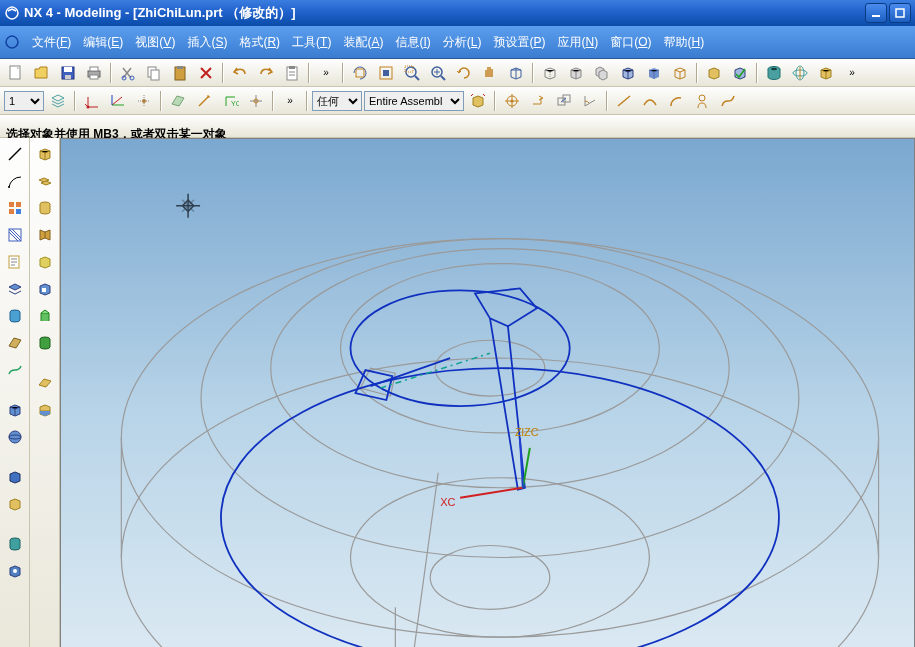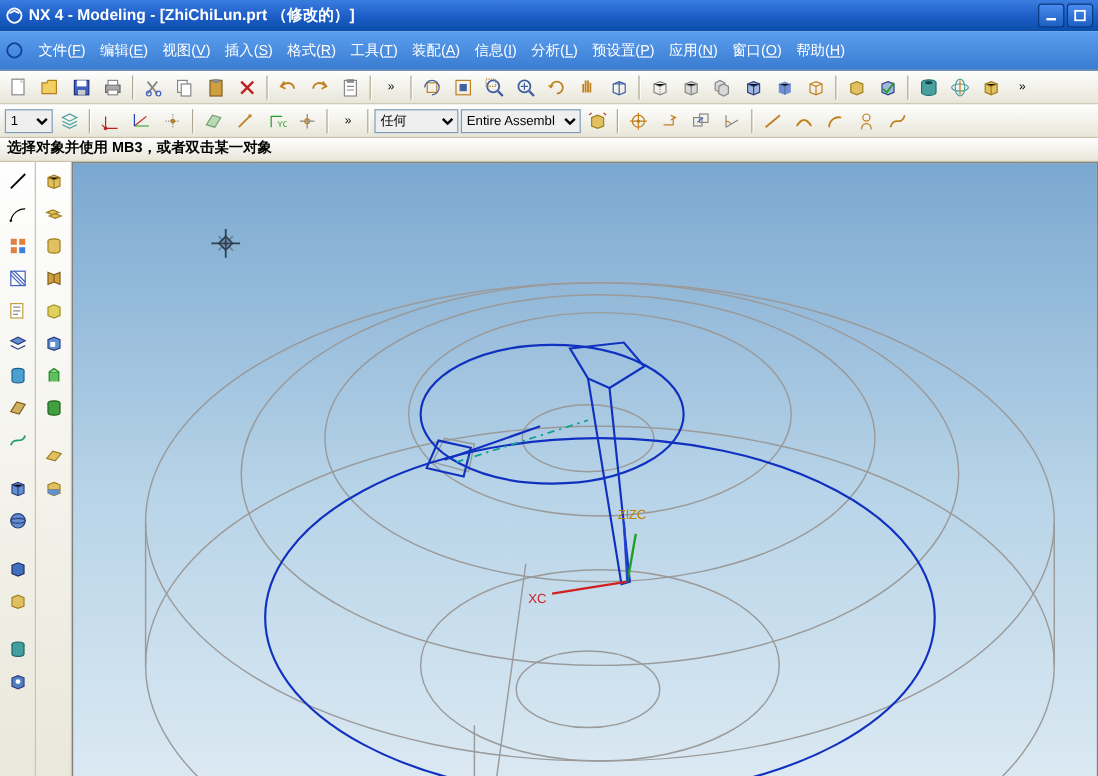--- a/index.html
+++ b/index.html
@@ -318,7 +318,7 @@
       <span style="font-size:10px">»</span>
     </div>
   <div class="tb-sep"></div>
-  <select class="tb-select" style="width:70px"><option>任何</option></select>
+  <select class="tb-select" style="width:50px"><option>任何</option></select>
   <select class="tb-select" style="width:100px"><option>Entire Assembl</option></select>
   <div class="tb-btn">
       <svg class="ico">

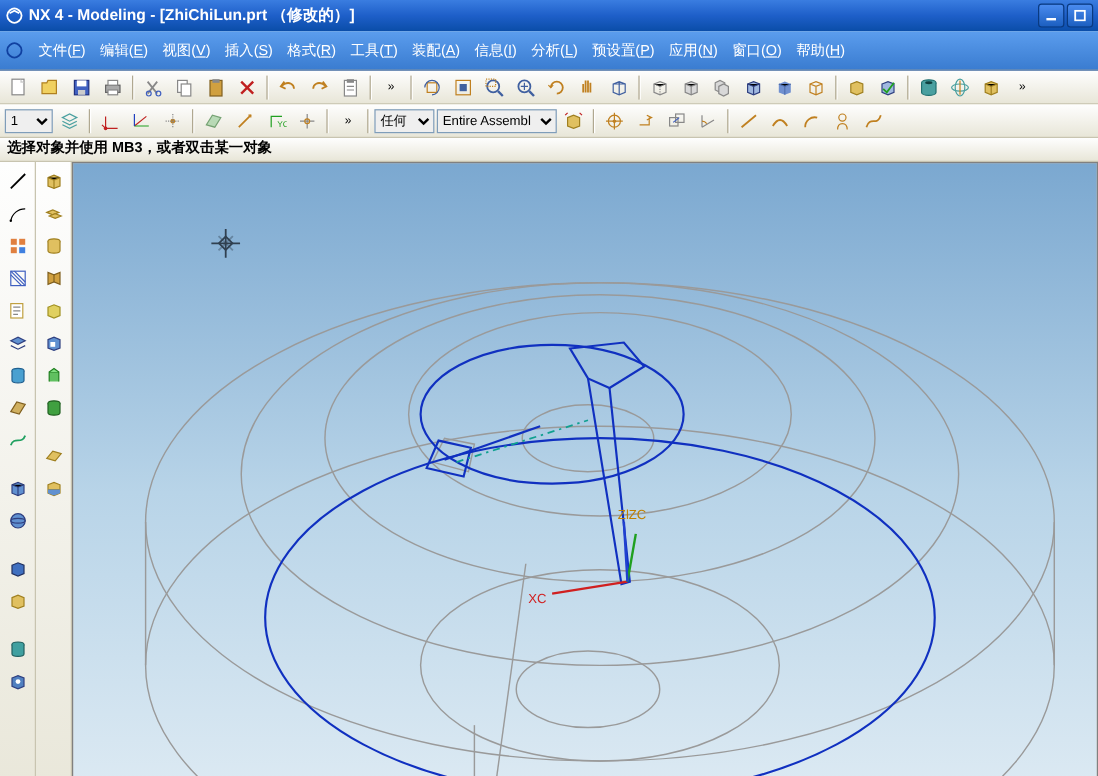--- a/index.html
+++ b/index.html
@@ -17,7 +17,7 @@
 .tb-btn { width: 24px; height: 24px; display: flex; align-items: center; justify-content: center; border: 1px solid transparent; border-radius: 2px; cursor: pointer; }
 .tb-sep { width: 2px; height: 20px; border-left: 1px solid #b0a890; border-right: 1px solid #fff; margin: 0 2px; }
 .tb-select { height: 20px; font-size: 11px; border: 1px solid #7f9db9; }
-.status-hint { height: 20px; background: linear-gradient(to bottom, #fefefe, #e8e6d8); border-bottom: 1px solid #c8c4b0; padding: 0 6px; font-weight: bold; color: #000; }
+.status-hint { height: 20px; background: linear-gradient(to bottom, #fefefe, #e8e6d8); border-bottom: 1px solid #c8c4b0; padding: 11px 6px; font-weight: bold; color: #000; }
 .main-area { display: flex; height: 551px; }
 .left-toolbar { width: 30px; background: linear-gradient(to bottom, #fefefe, #e8e6d8); border-right: 1px solid #c8c4b0; display: flex; flex-direction: column; align-items: center; padding-top: 4px; gap: 3px; }
 .left-toolbar2 { width: 30px; background: linear-gradient(to bottom, #fefefe, #e8e6d8); border-right: 1px solid #c8c4b0; display: flex; flex-direction: column; align-items: center; padding-top: 4px; gap: 3px; }

